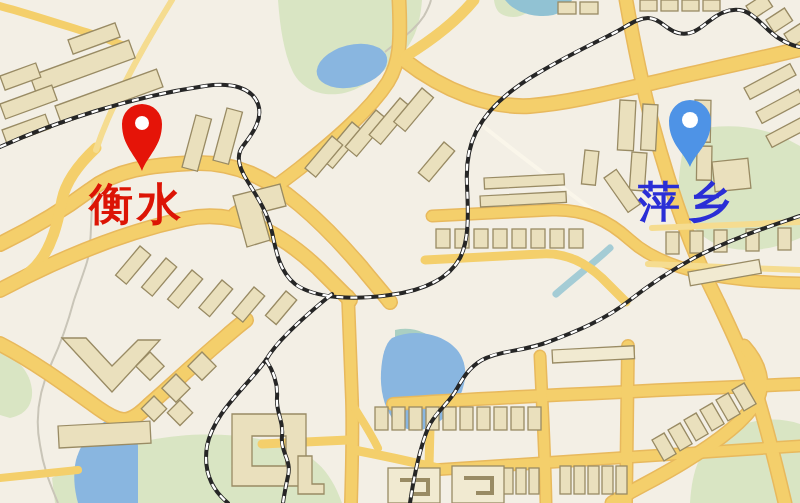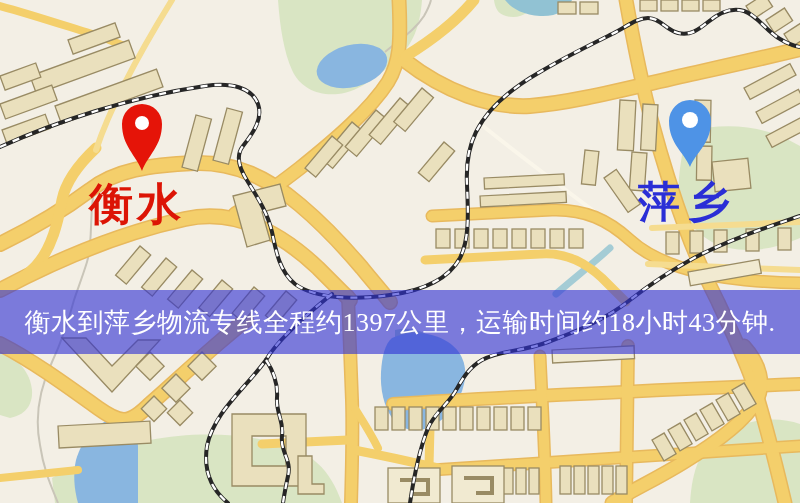--- a/index.html
+++ b/index.html
@@ -265,9 +265,6 @@
     <text class="city-label" x="688" y="216" font-size="42" letter-spacing="8" text-anchor="middle" fill="#2a2ed6">萍乡</text>
   </svg>
 
-  <div class="banner">
-    <span>衡水到萍乡物流专线全程约1397公里，运输时间约18小时43分钟.</span>
-  </div>
 
 </div>
 

